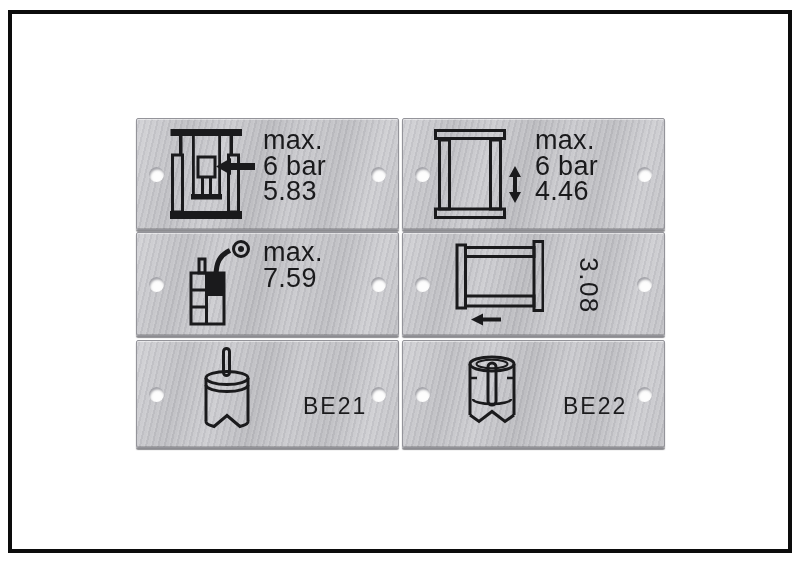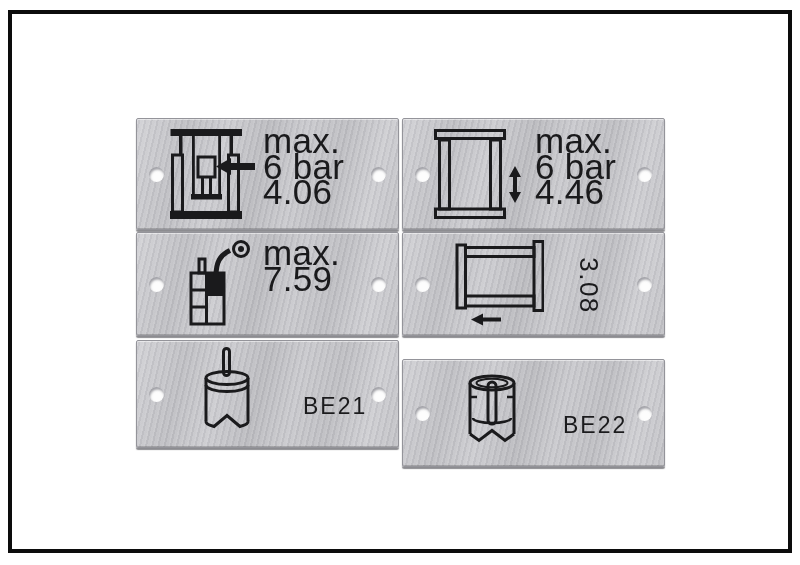--- a/index.html
+++ b/index.html
@@ -39,7 +39,7 @@
   .hole.hl{left:12px;}
   .hole.hr{right:12px;}
   .txt{
-    position:absolute;color:#1a1a1c;font-size:35px;line-height:25.5px;
+    position:absolute;color:#1a1a1c;font-size:27px;line-height:25.5px;
     letter-spacing:.3px;white-space:nowrap;
   }
   .t1{left:126px;top:9px;}

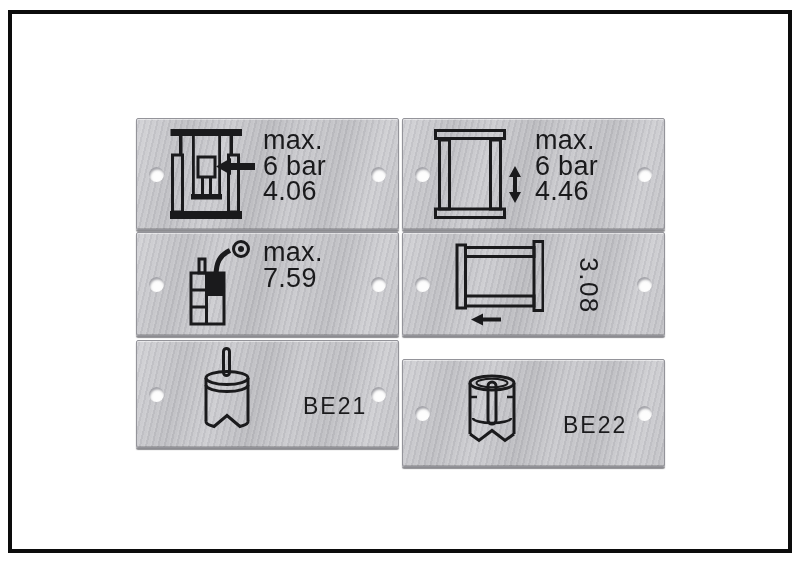--- a/index.html
+++ b/index.html
@@ -93,7 +93,7 @@
   <div class="txt t1">
     <div>max.</div>
     <div>6 bar</div>
-    <div>4.06</div>
+    <div>5.83</div>
   </div>
 </div>
 

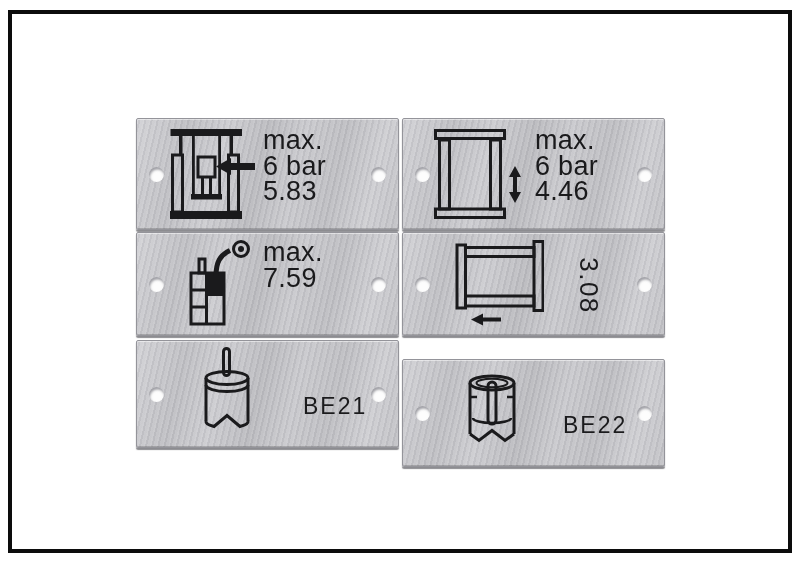--- a/index.html
+++ b/index.html
@@ -30,7 +30,7 @@
   .p3{left:136px;top:232px;width:261px;height:102px;}
   .p4{left:402px;top:232px;width:261px;height:102px;}
   .p5{left:136px;top:340px;width:261px;height:106px;}
-  .p6{left:402px;top:340px;width:261px;height:106px;margin-top:19px;}
+  .p6{left:402px;top:340px;width:261px;height:106px;}
   .hole{
     position:absolute;width:15px;height:15px;border-radius:50%;
     background:#fdfdfd;top:50%;margin-top:-7.5px;

